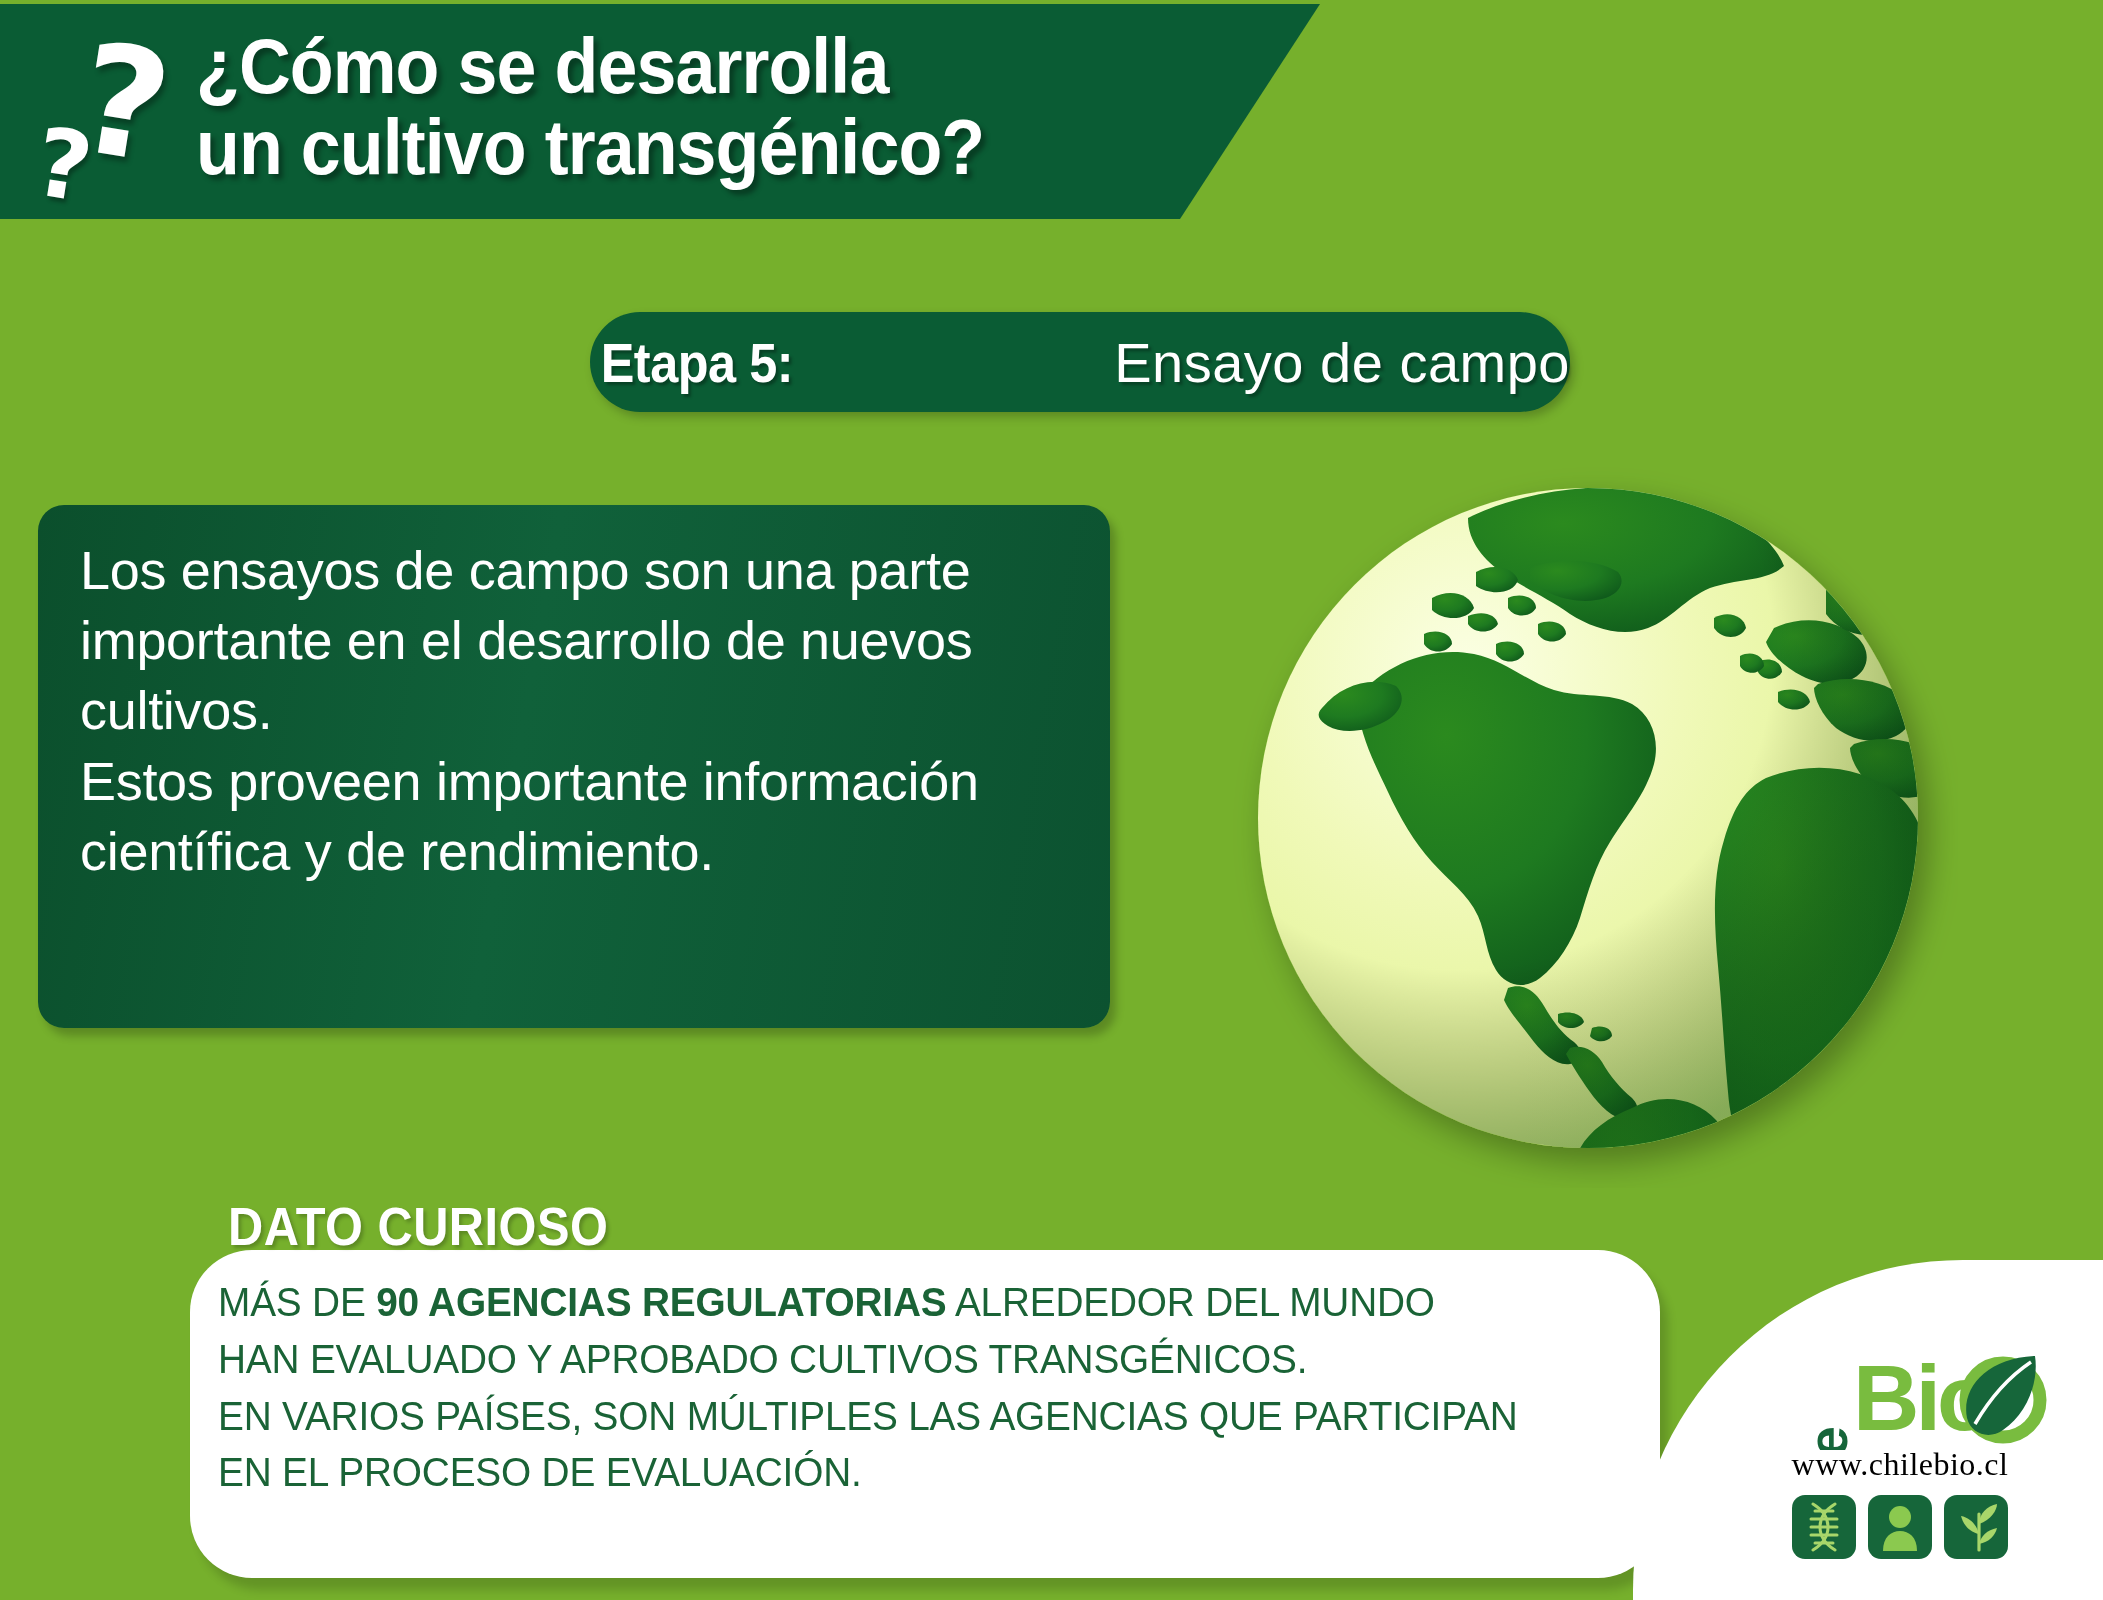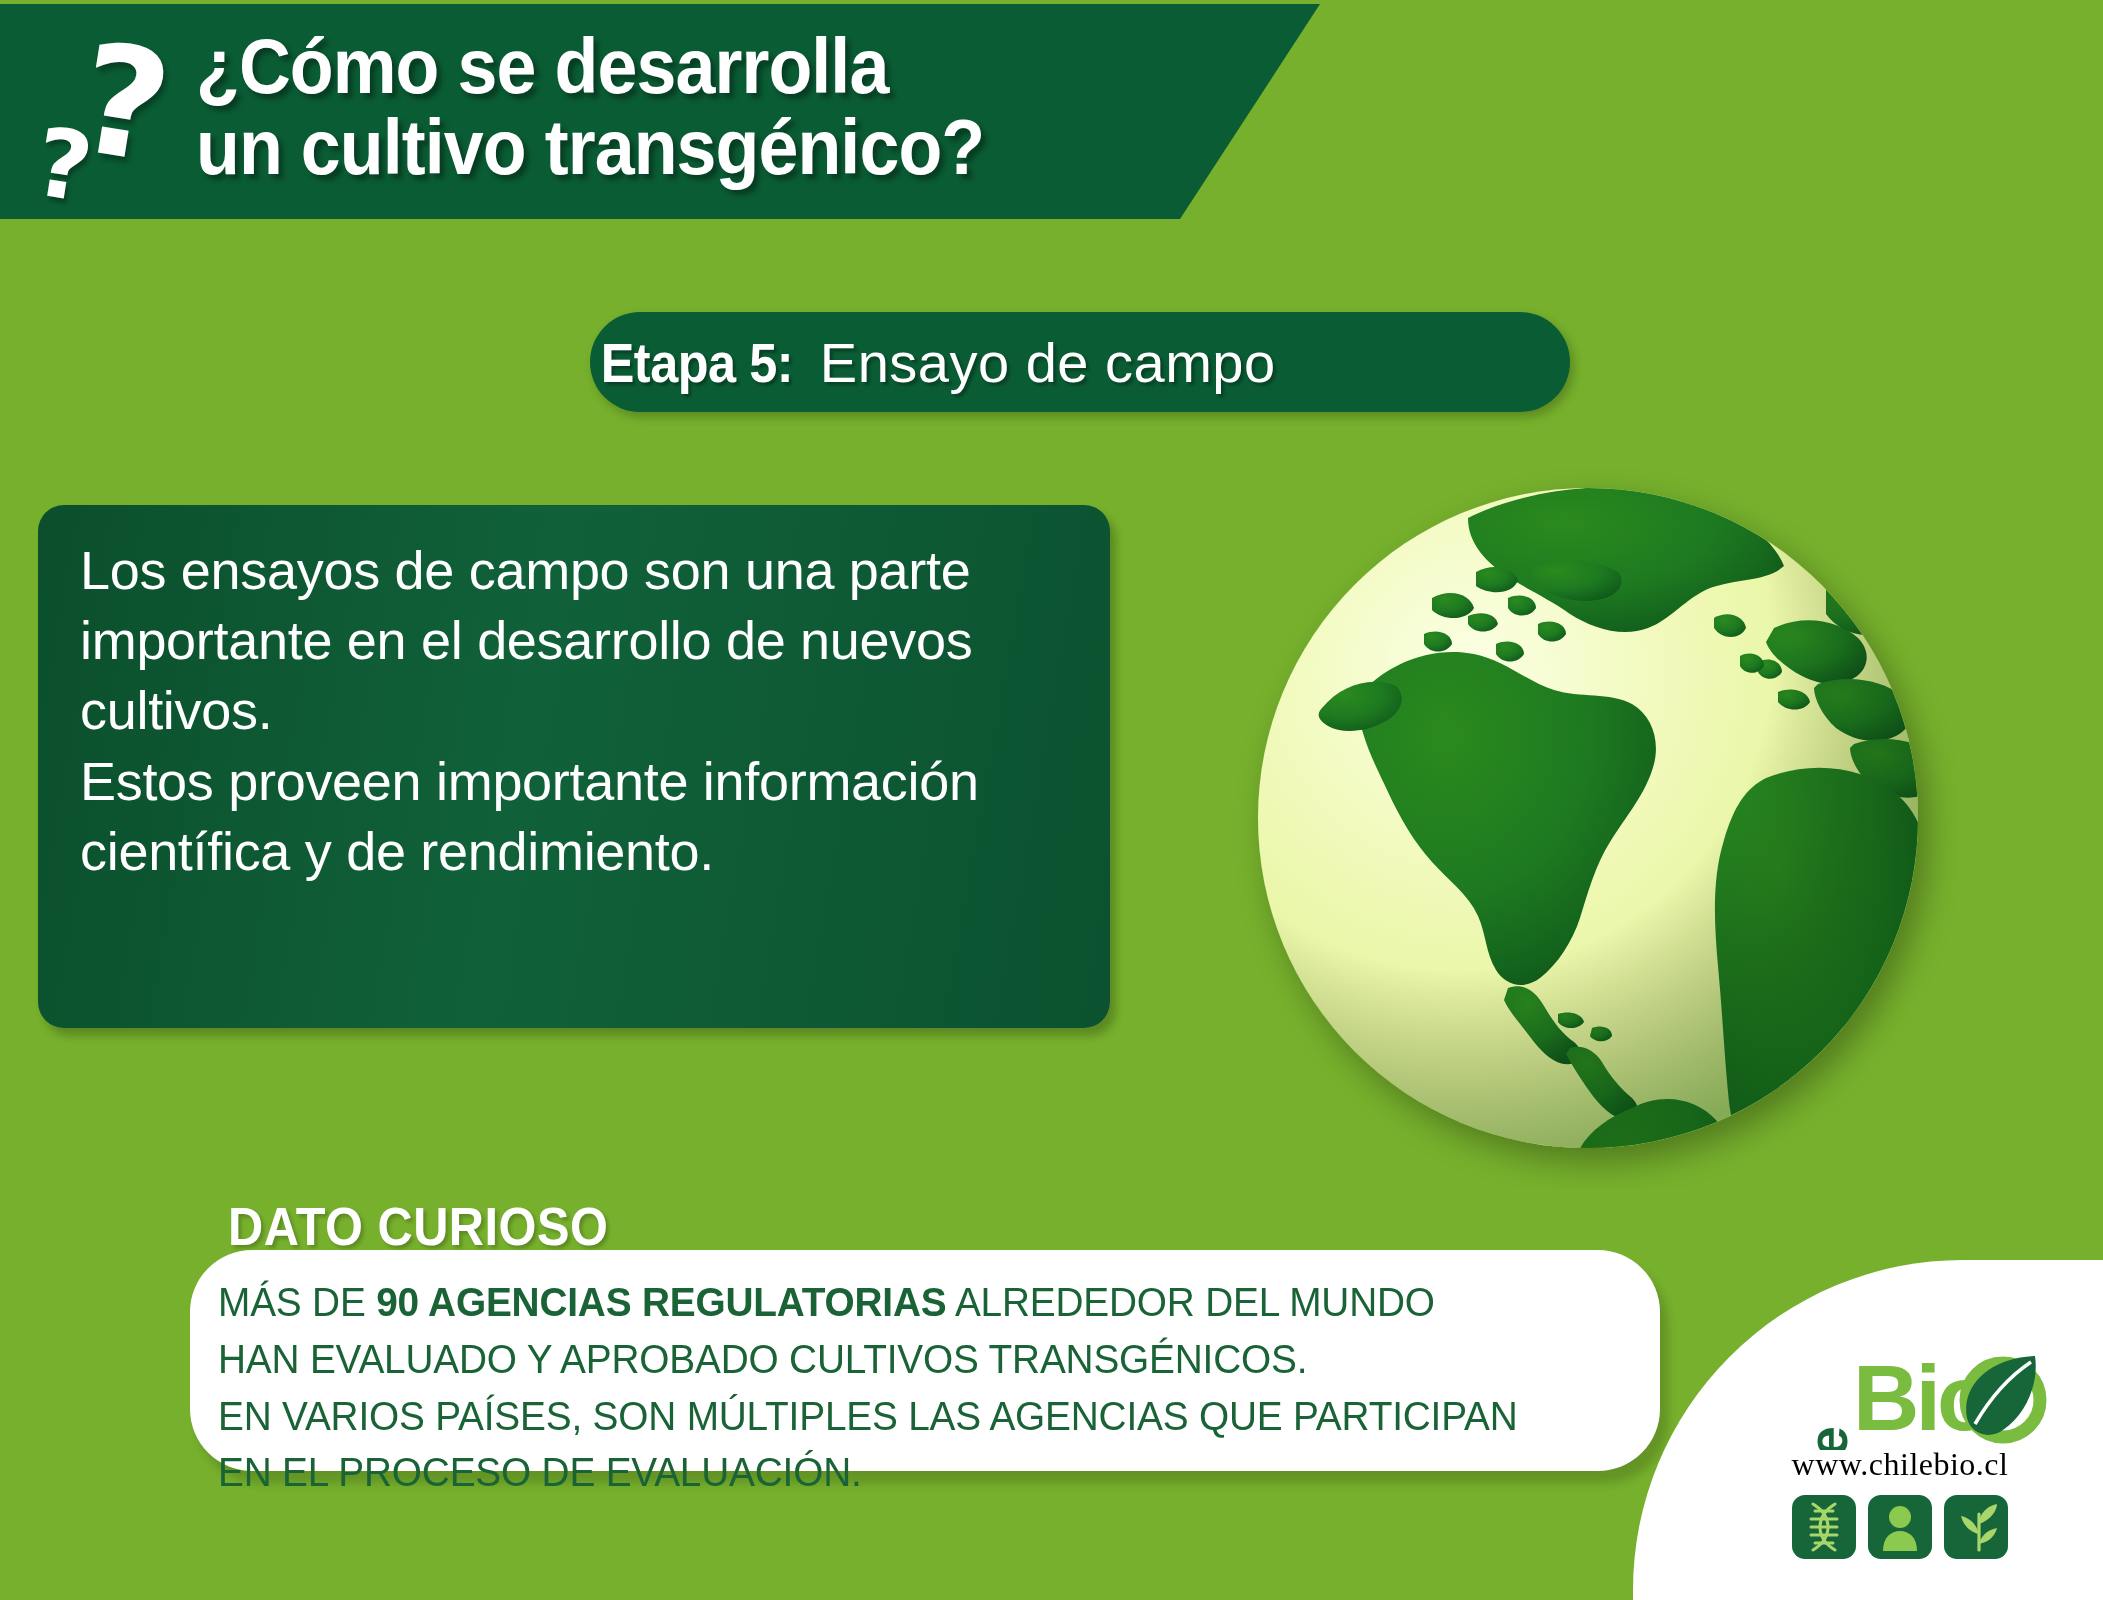--- a/index.html
+++ b/index.html
@@ -52,7 +52,7 @@
   .stage-pill{
     position:absolute;left:590px;top:312px;width:980px;height:100px;
     background:#0a5c34;border-radius:50px;
-    display:flex;align-items:center;justify-content:flex-start;
+    display:flex;align-items:center;justify-content:space-between;
     filter:drop-shadow(4px 5px 5px rgba(0,0,0,.22));
   }
   .stage-pill .num{

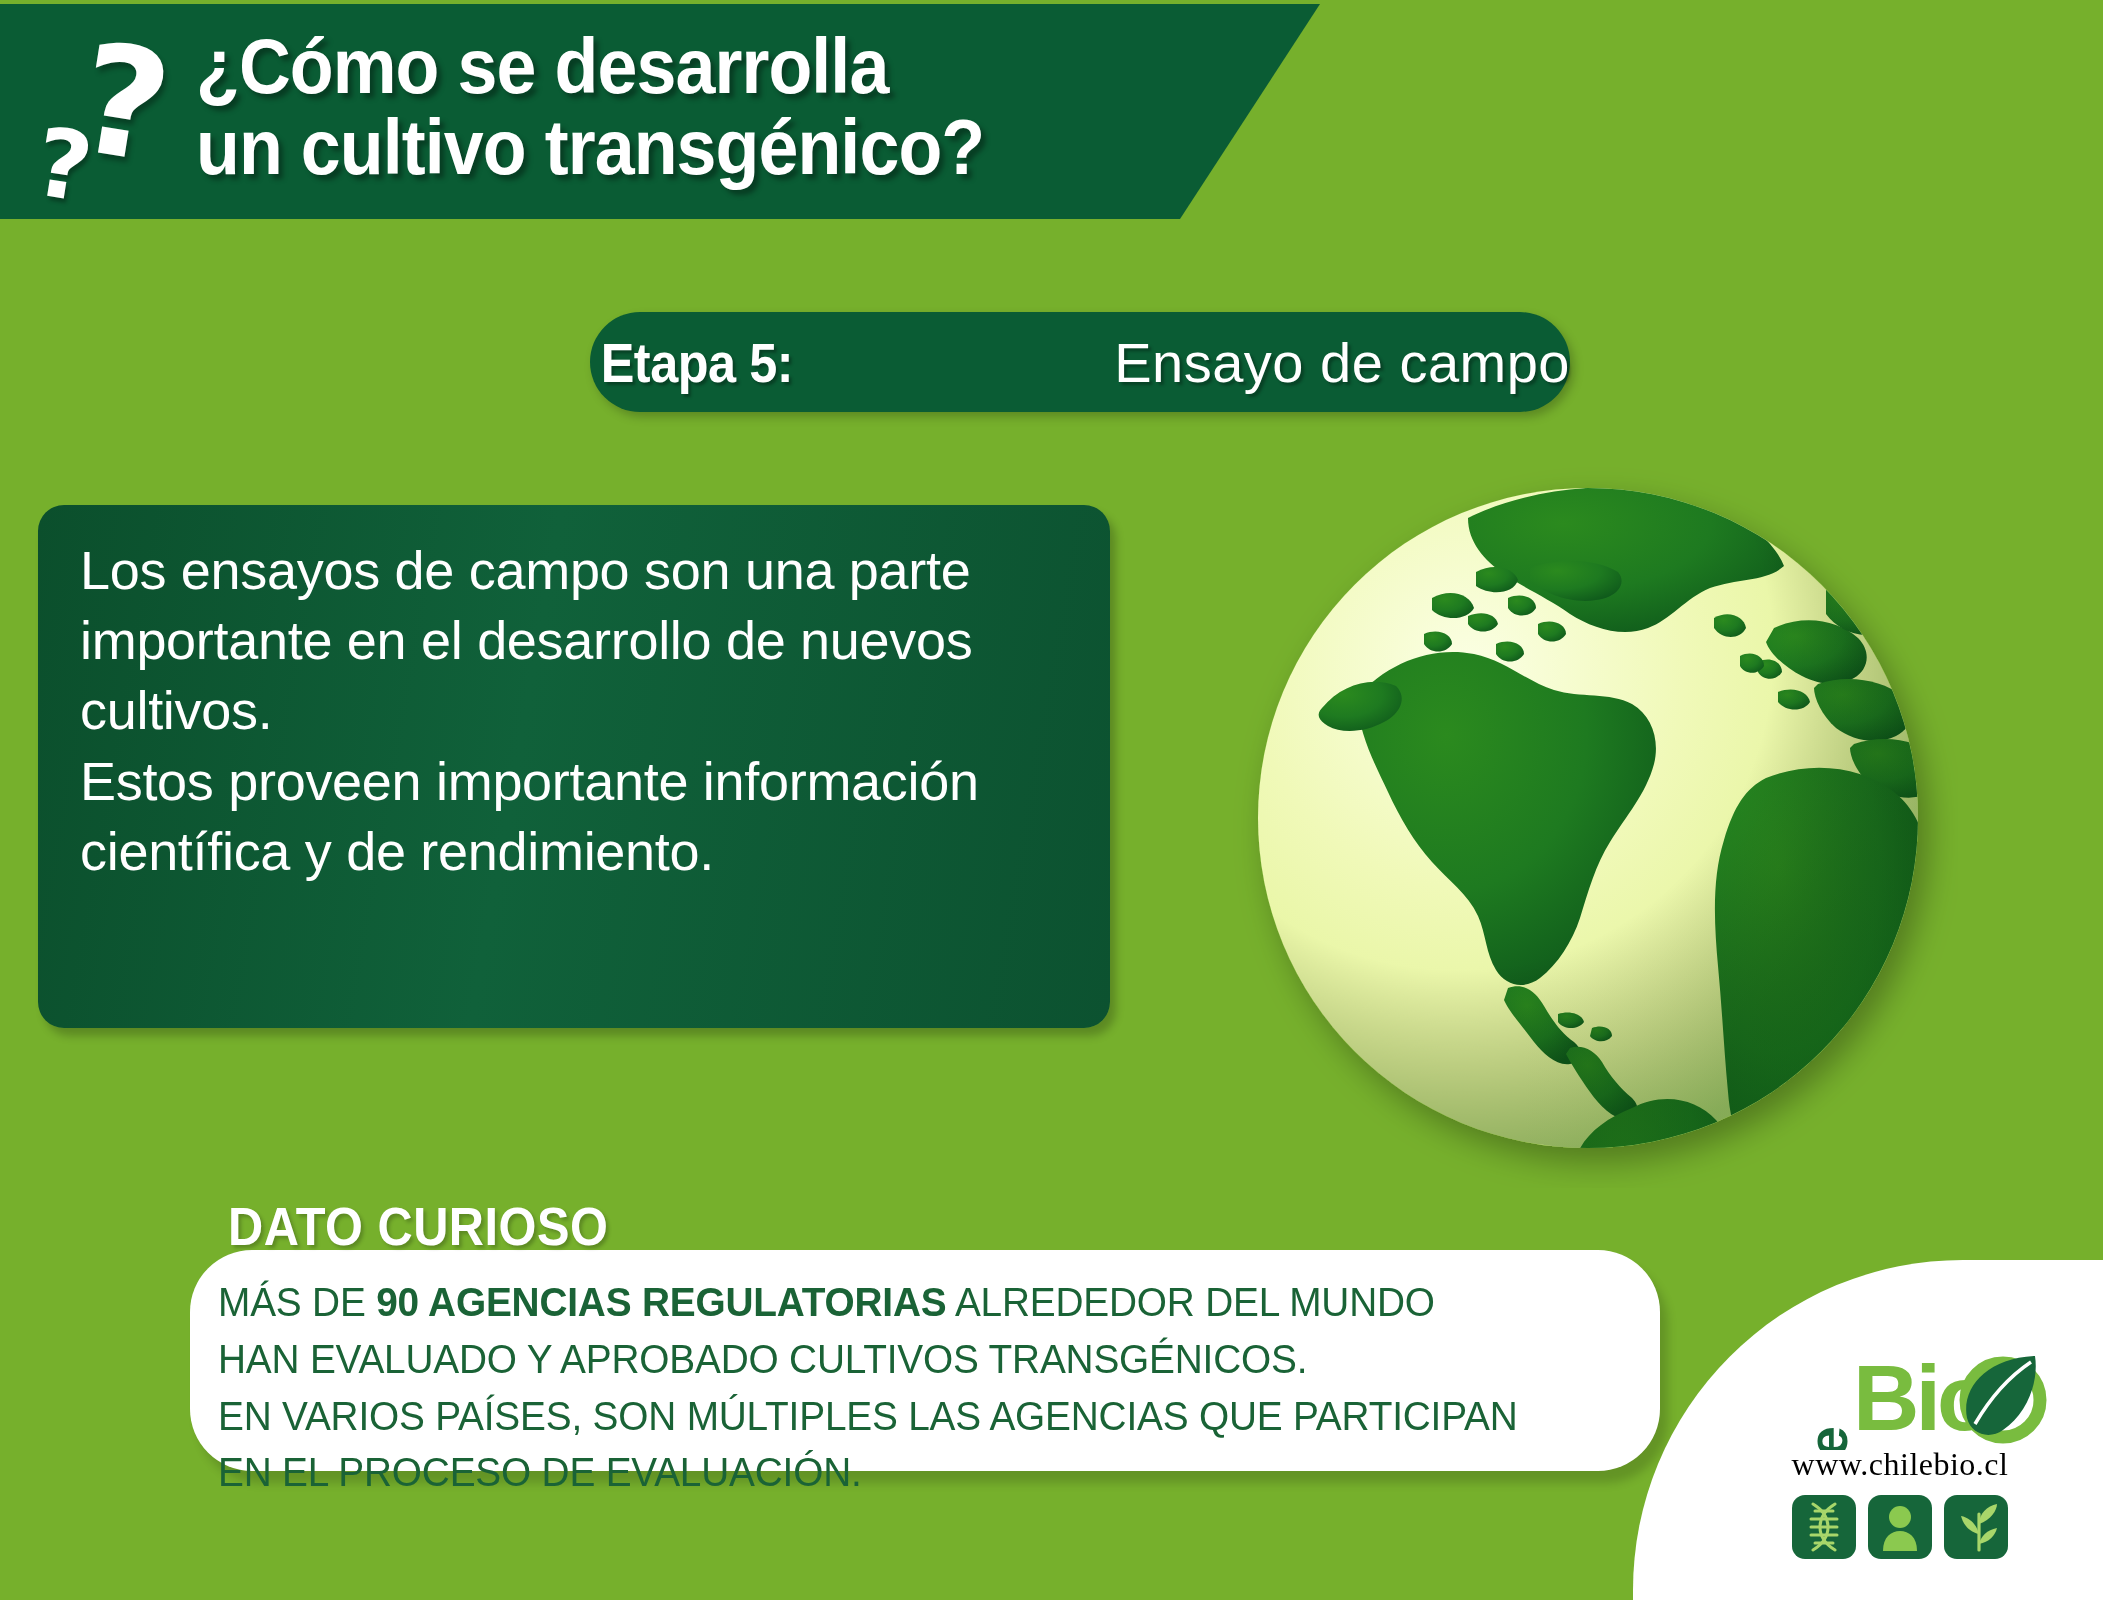--- a/index.html
+++ b/index.html
@@ -93,7 +93,7 @@
     z-index:3;
   }
   .white-card{
-    position:absolute;left:190px;top:1250px;width:1470px;height:221px;
+    position:absolute;left:190px;top:1250px;width:1470px;height:328px;
     background:#ffffff;border-radius:62px;
     box-shadow:8px 12px 10px rgba(0,0,0,.16);
     padding:24px 0 0 28px;box-sizing:border-box;

